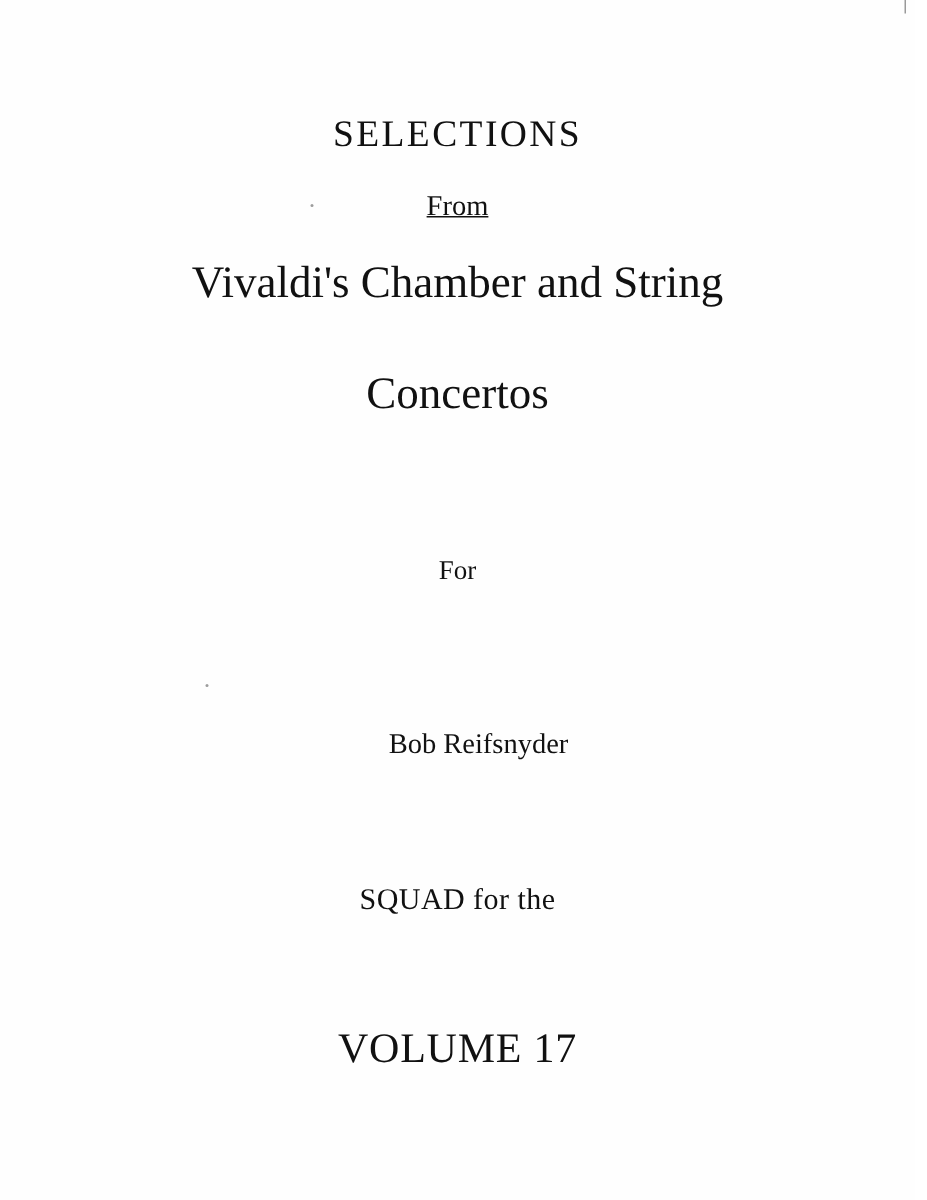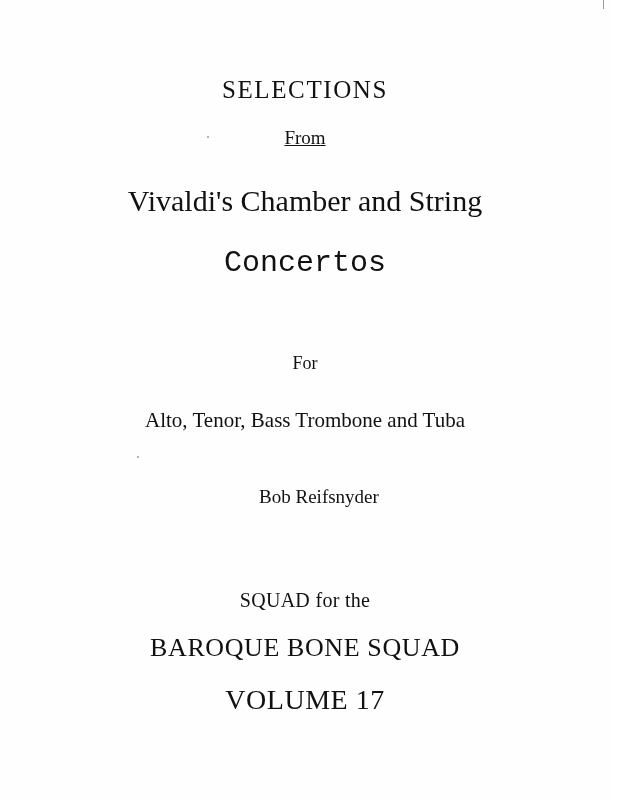--- a/index.html
+++ b/index.html
@@ -68,7 +68,7 @@
     text-decoration: underline;
   }
   .l-work {
-    top: 184px;
+    top: 172px;
     font-size: 30px;
   }
   .l-work2 {

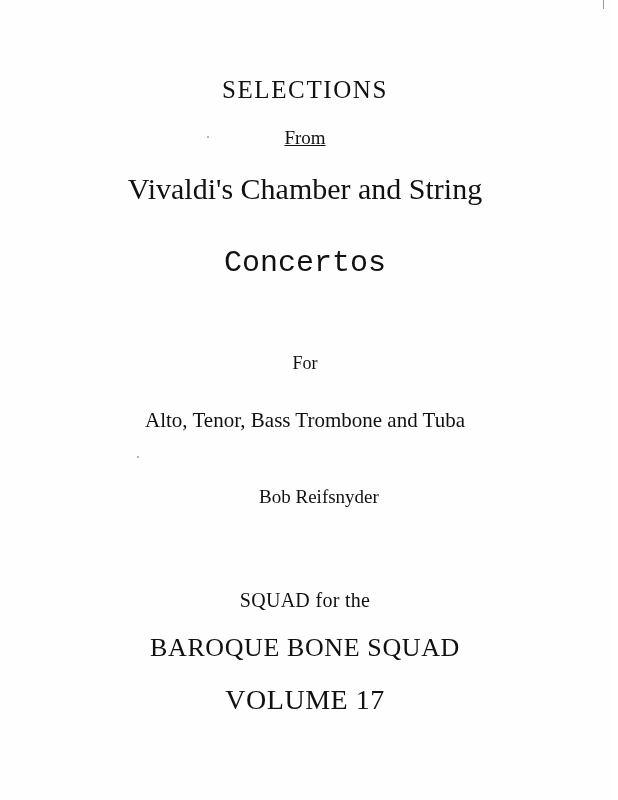--- a/index.html
+++ b/index.html
@@ -74,7 +74,6 @@
   .l-work2 {
     top: 246px;
     font-size: 30px;
-    font-family: Liberation Mono, monospace;
   }
   .l-for {
     top: 353px;

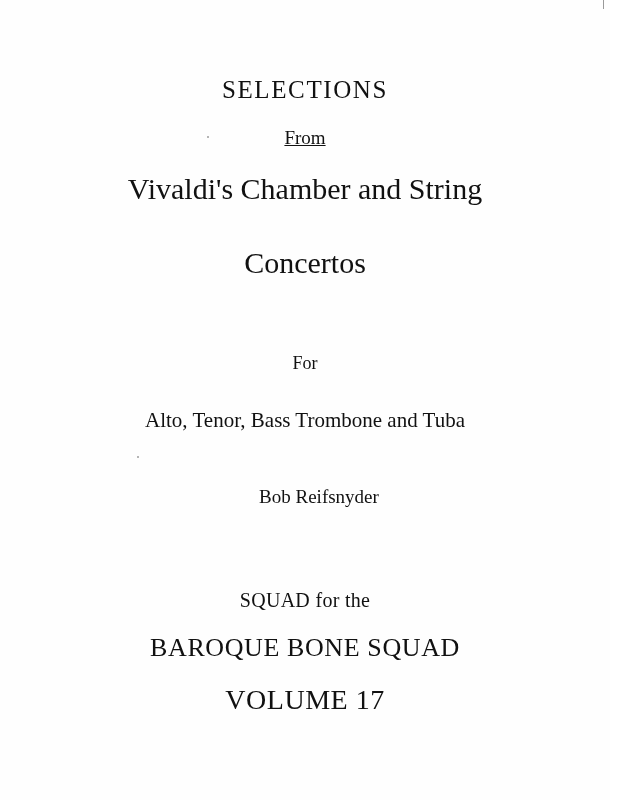--- a/index.html
+++ b/index.html
@@ -76,7 +76,7 @@
     font-size: 30px;
   }
   .l-for {
-    top: 353px;
+    top: 370px;
     font-size: 18px;
   }
   .l-instruments {

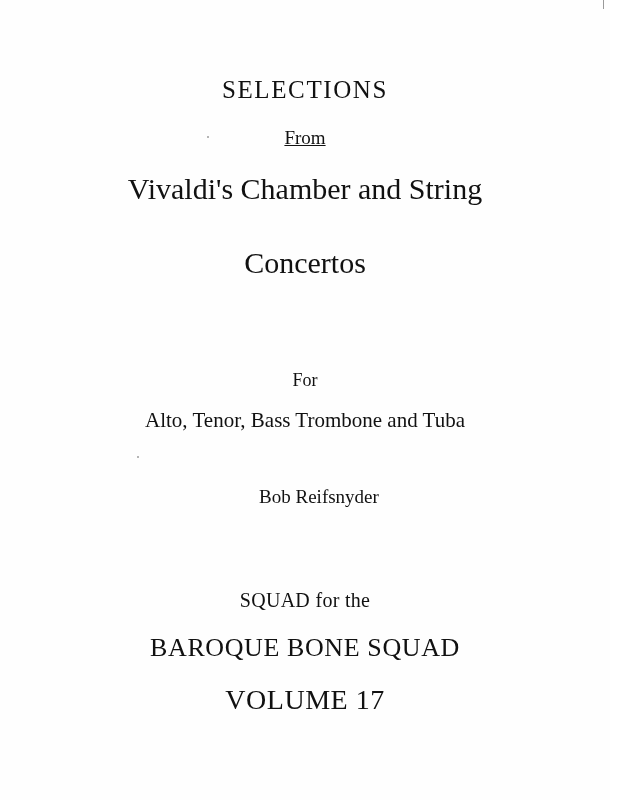--- a/index.html
+++ b/index.html
@@ -127,7 +127,6 @@
 
   <div class="title-block line l-for">For</div>
 
-  <div class="title-block line l-instruments">Alto, Tenor, Bass Trombone and Tuba</div>
 
 
   <div class="title-block line l-arranger">Bob Reifsnyder</div>

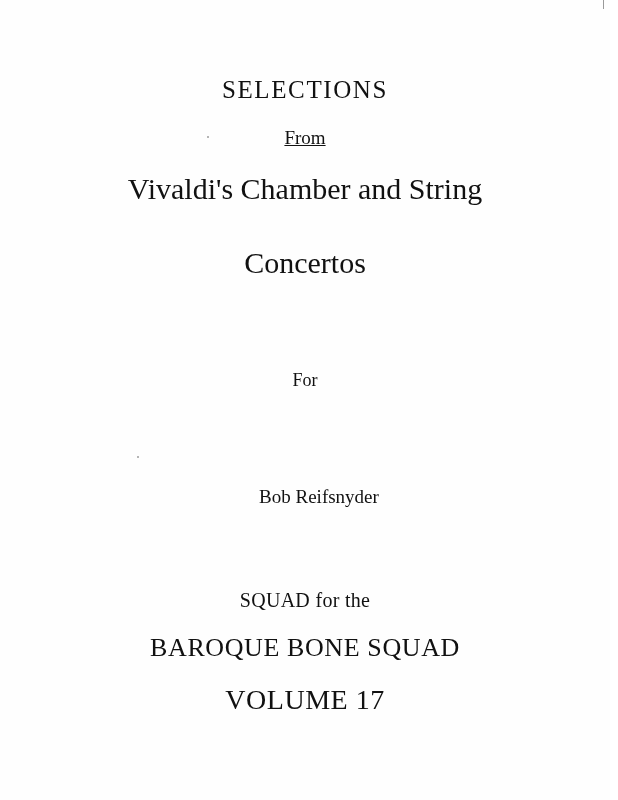--- a/index.html
+++ b/index.html
@@ -133,7 +133,6 @@
 
   <div class="title-block line l-music-for">SQUAD for the</div>
 
-  <div class="title-block line l-ensemble">BAROQUE BONE SQUAD</div>
 
   <div class="title-block line l-volume">VOLUME 17</div>
 

